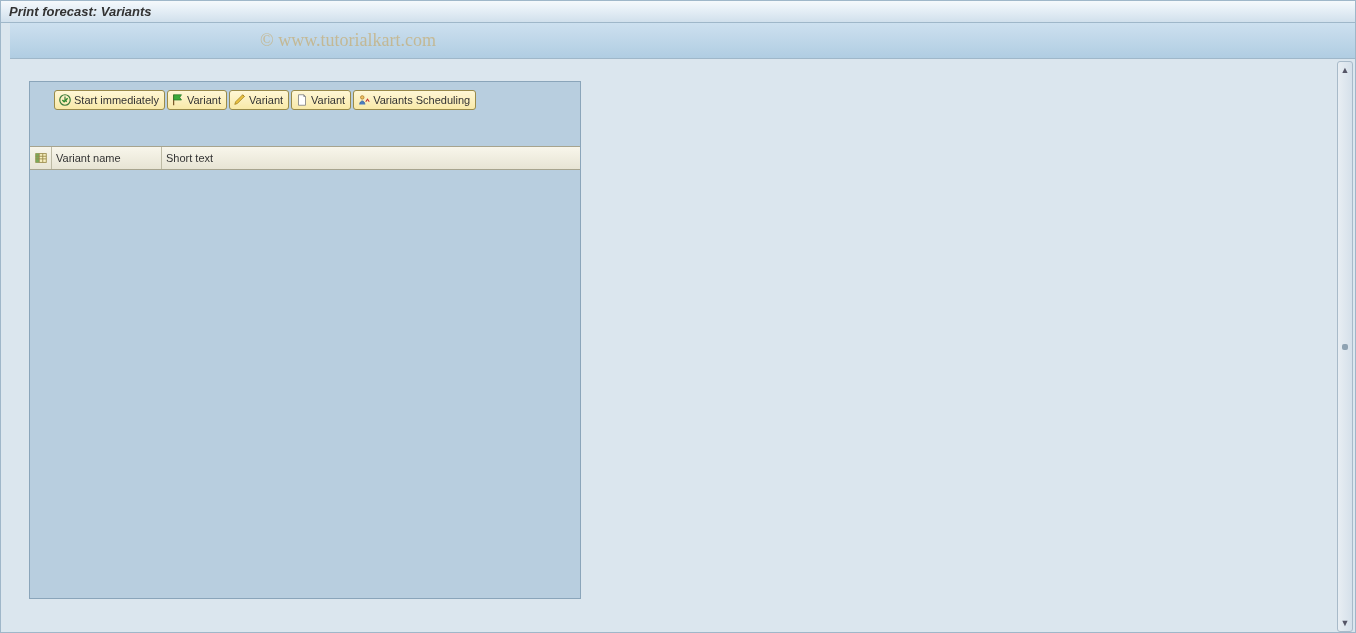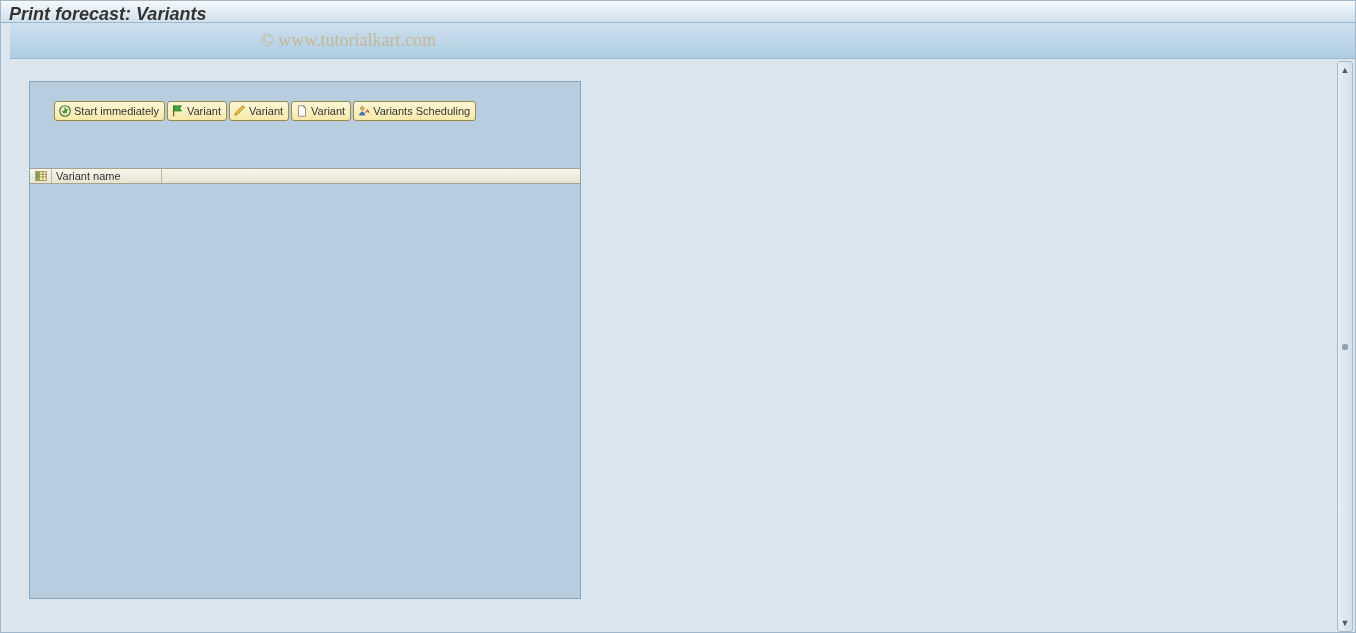--- a/index.html
+++ b/index.html
@@ -19,7 +19,7 @@
     padding: 3px 8px;
     font-style: italic;
     font-weight: bold;
-    font-size: 18px;
+    font-size: 13px;
     color: #333;
   }
   .sub-toolbar {

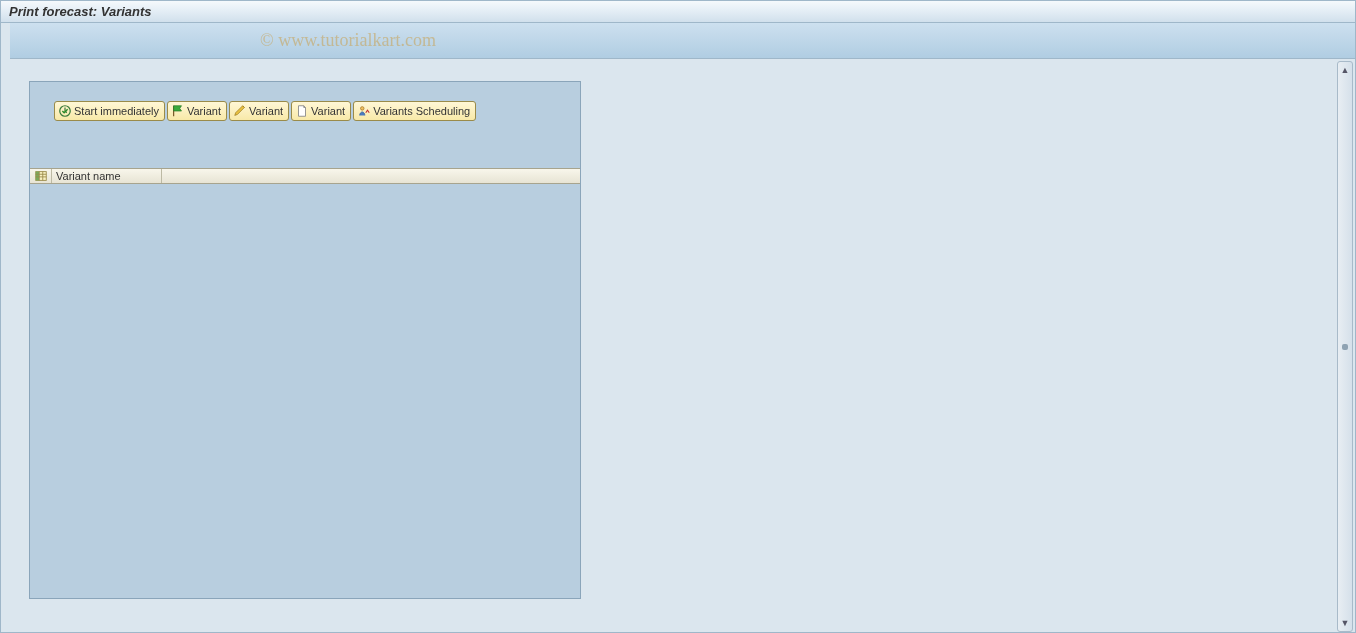--- a/index.html
+++ b/index.html
@@ -55,7 +55,7 @@
   .button-row {
     display: flex;
     gap: 2px;
-    padding: 19px 24px;
+    padding: 8px 24px;
   }
   .sap-btn {
     display: inline-flex;

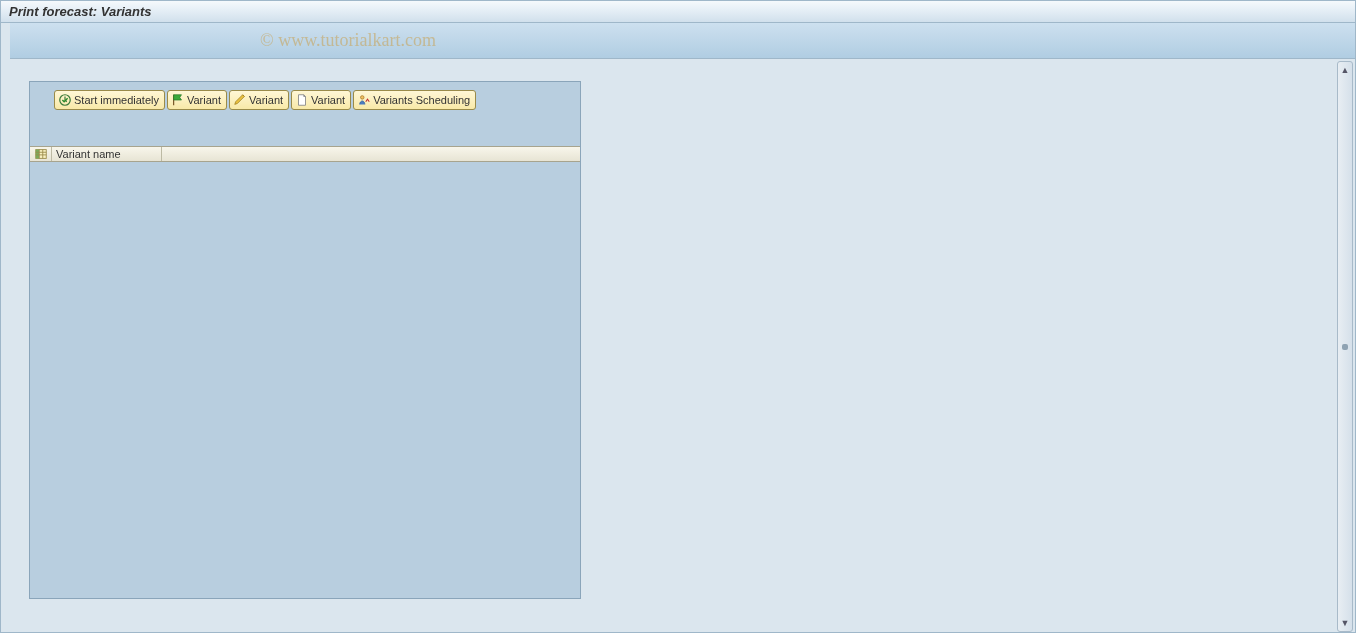--- a/index.html
+++ b/index.html
@@ -84,7 +84,7 @@
     background: linear-gradient(to bottom, #f8f6eb, #e7e4d4);
     border-top: 1px solid #a7a48e;
     border-bottom: 1px solid #a7a48e;
-    height: 16px;
+    height: 24px;
   }
   .th-icon-col {
     width: 22px;

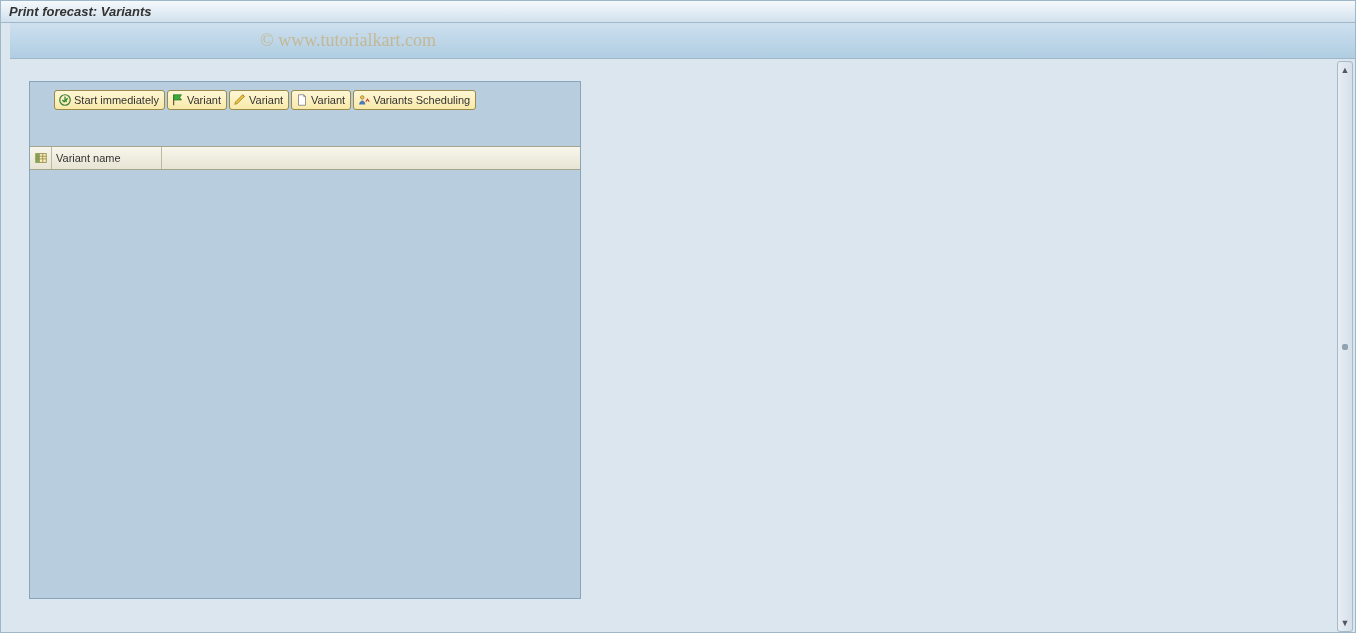--- a/index.html
+++ b/index.html
@@ -230,6 +230,9 @@
         <div class="th-variant">
           <span>Variant name</span>
         </div>
+        <div class="th-shorttext">
+          <span>Short text</span>
+        </div>
       </div>
     </div>
 

